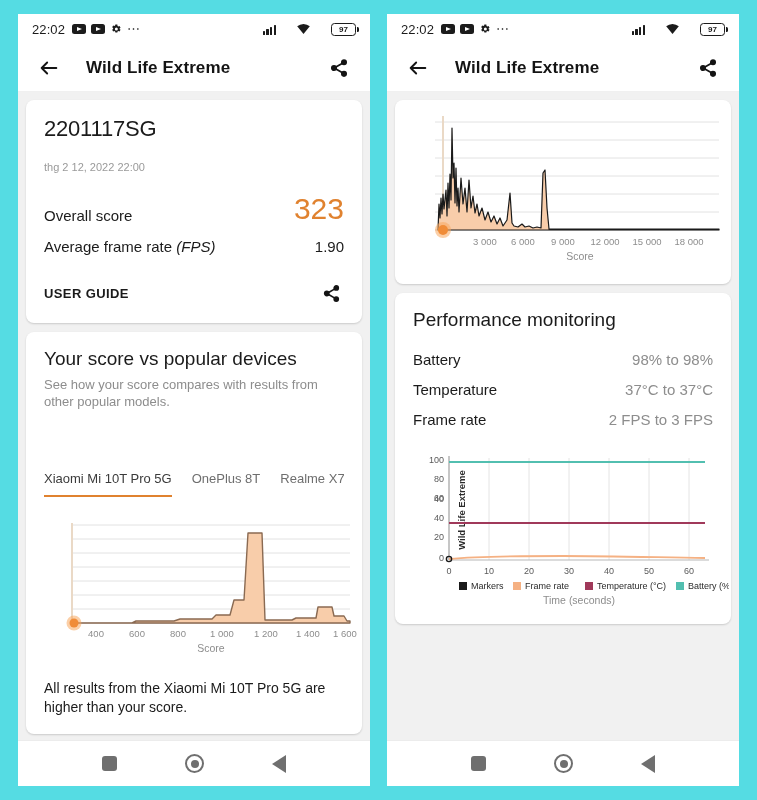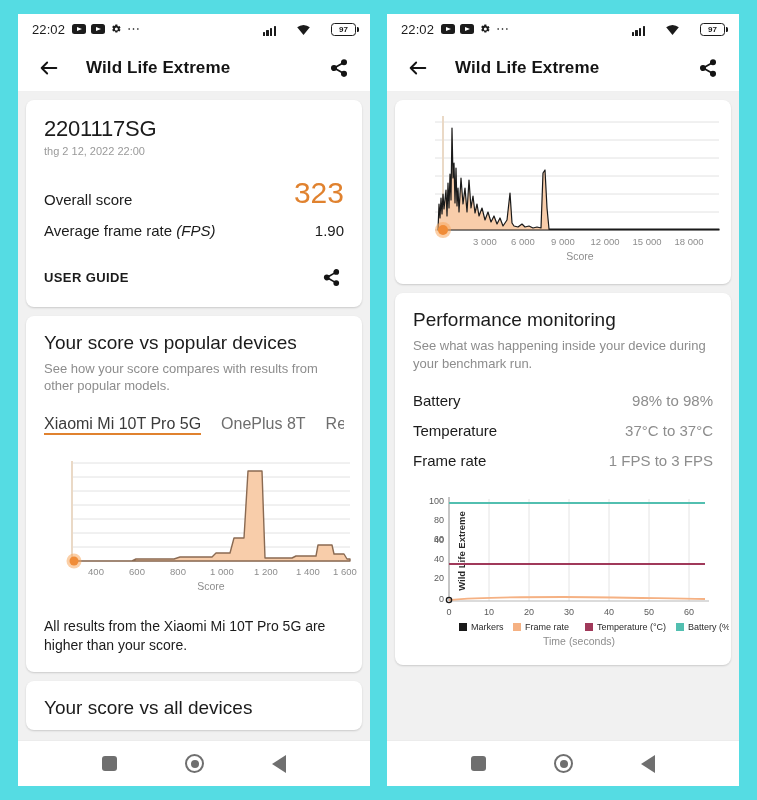--- a/index.html
+++ b/index.html
@@ -51,7 +51,7 @@
     width: 12px; height: 12px; position: relative;
   }
   .sb-dots { font-size: 13px; color: #1b1b1b; letter-spacing: 1px; line-height: 8px; }
-  .sb-right { margin-left: auto; display: flex; align-items: flex-end; gap: 20px; }
+  .sb-right { margin-left: auto; display: flex; align-items: center; gap: 20px; }
   .sb-signal { display: flex; align-items: flex-end; gap: 1.3px; height: 11px; }
   .sb-signal i { display: block; width: 2.4px; background: #1b1b1b; border-radius: .5px; }
   .sb-signal i:nth-child(1) { height: 4px; }

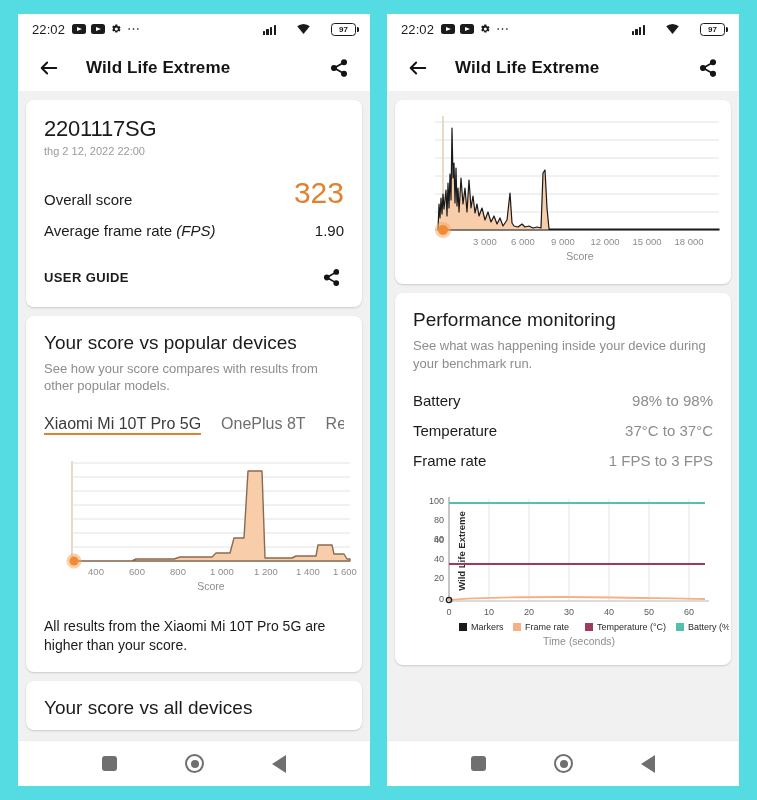--- a/index.html
+++ b/index.html
@@ -105,7 +105,7 @@
 
   
   .device-name { font-size: 22px; color: #1b1b1b; font-weight: 400; letter-spacing: -.2px; }
-  .device-date { font-size: 11px; color: #9a9a9a; margin-top: 3px; }
+  .device-date { font-size: 11px; color: #9a9a9a; margin-top: 19px; }
   .score-row {
     display: flex; align-items: flex-end; justify-content: space-between;
     margin-top: 22px;

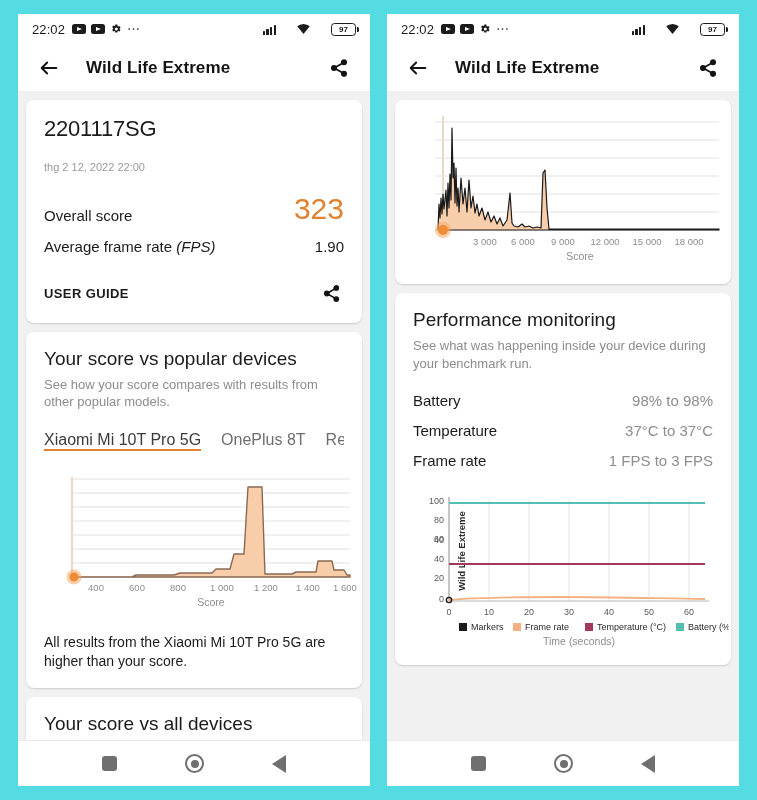--- a/index.html
+++ b/index.html
@@ -409,7 +409,6 @@
 
       <div class="card">
         <div class="card-title">Performance monitoring</div>
-        <div class="card-sub">See what was happening inside your device during your benchmark run.</div>
 
         <div class="perf-row" style="margin-top:20px;">
           <span class="perf-key">Battery</span>

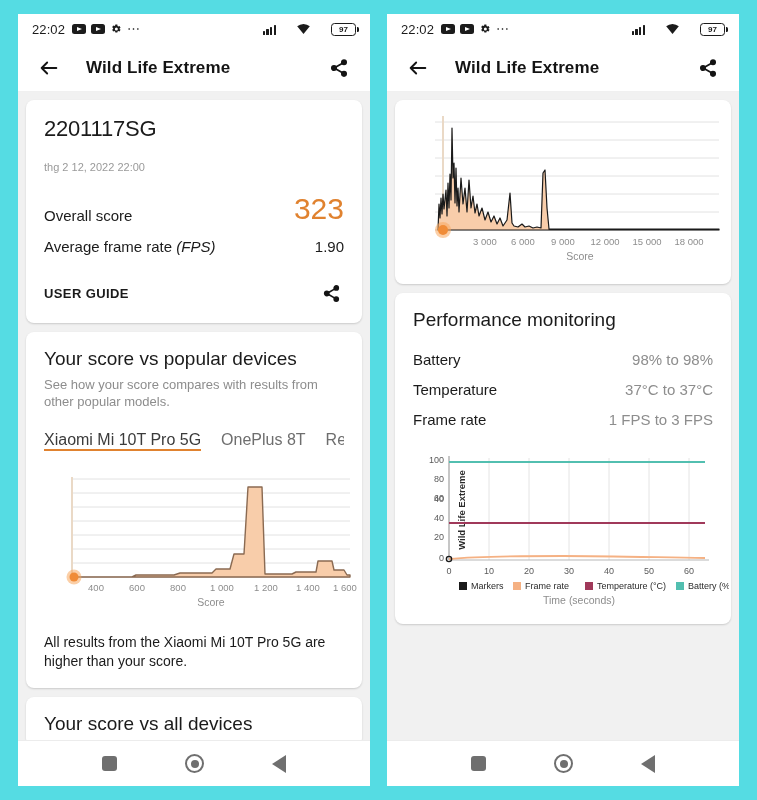--- a/index.html
+++ b/index.html
@@ -420,7 +420,7 @@
         </div>
         <div class="perf-row">
           <span class="perf-key">Frame rate</span>
-          <span class="perf-val">1 FPS to 3 FPS</span>
+          <span class="perf-val">2 FPS to 3 FPS</span>
         </div>
 
 

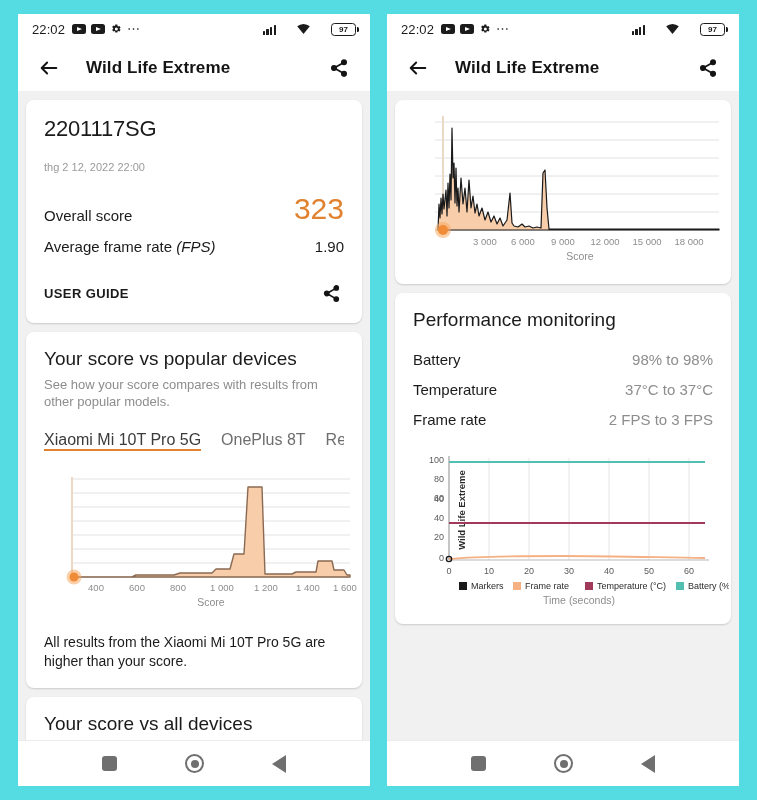--- a/index.html
+++ b/index.html
@@ -133,8 +133,8 @@
     overflow: hidden; white-space: nowrap;
   }
   .tab {
-    font-size: 16px; color: #6e6e6e; 
-    border-bottom: 2.5px solid transparent; cursor: pointer;
+    font-size: 13px; color: #6e6e6e; padding-bottom: 9px;
+    border-bottom: 2.5px solid transparent; cursor: pointer; margin-top: 40px;
   }
   .tab.active { color: #3b3b3b; border-bottom-color: #E0822F; }
 

